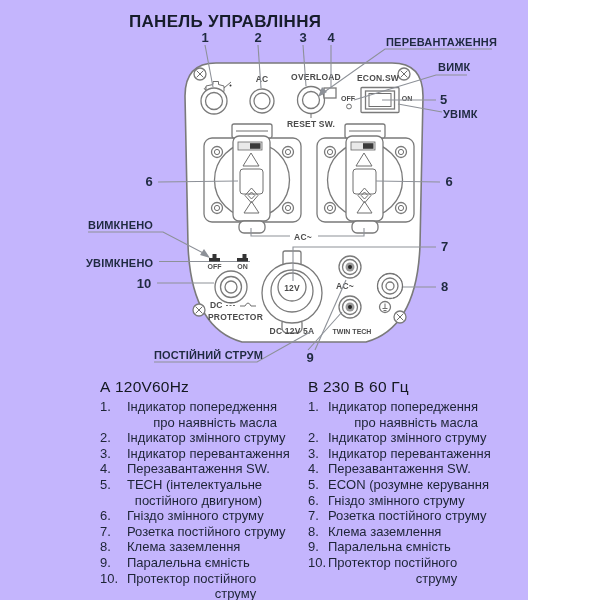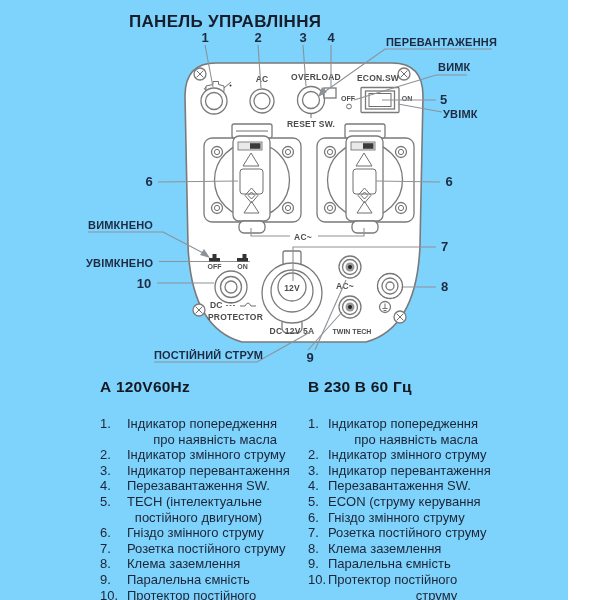--- a/index.html
+++ b/index.html
@@ -4,7 +4,7 @@
 <style>
   html,body{margin:0;padding:0;background:#fff;}
   body{width:600px;height:600px;overflow:hidden;font-family:"Liberation Sans",sans-serif;}
-  .stage{position:relative;width:568px;height:600px;background:#7dd3fc;}
+  .stage{position:relative;width:528px;height:600px;background:#c4b5fd;}
   #title{position:absolute;left:129px;top:12px;font-size:17px;font-weight:700;color:#171d2b;letter-spacing:.3px;}
   svg.diagram{position:absolute;left:0;top:0;}
 

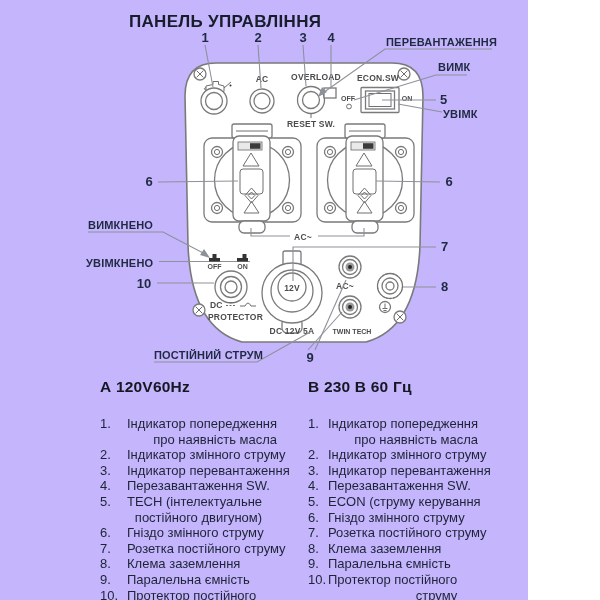--- a/index.html
+++ b/index.html
@@ -25,7 +25,7 @@
   .col{position:absolute;top:378px;width:206px;color:#1d2436;}
   .col-a{left:100px;}
   .col-b{left:308px;}
-  .col .hdr{margin:0 0 20px 0;font-size:15.5px;font-weight:700;color:#141821;letter-spacing:.2px;}
+  .col .hdr{margin:0 0 3px 0;font-size:15.5px;font-weight:400;color:#141821;letter-spacing:.2px;}
   .li{display:flex;font-size:13px;line-height:15.6px;}
   .li .num{flex:0 0 27px;}
   .col-b .li .num{flex:0 0 20px;}

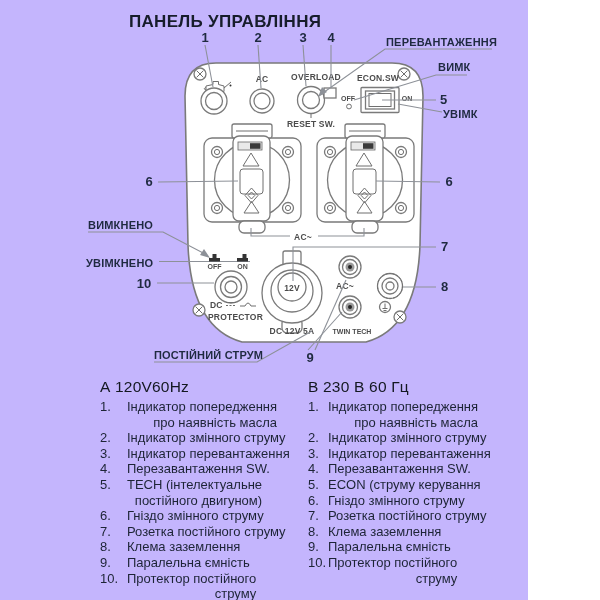--- a/index.html
+++ b/index.html
@@ -333,7 +333,7 @@
     <div class="li">
         <span class="num">5.</span>
         <span class="txt">
-          <span class="ln">ECON (струму керування</span>
+          <span class="ln">ECON (розумне керування</span>
         </span>
       </div>
     <div class="li">

